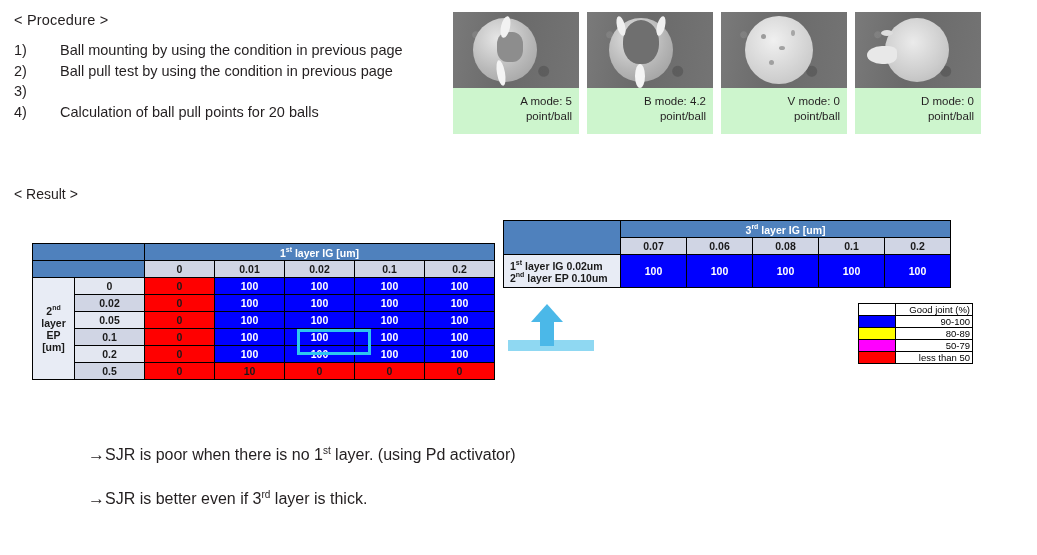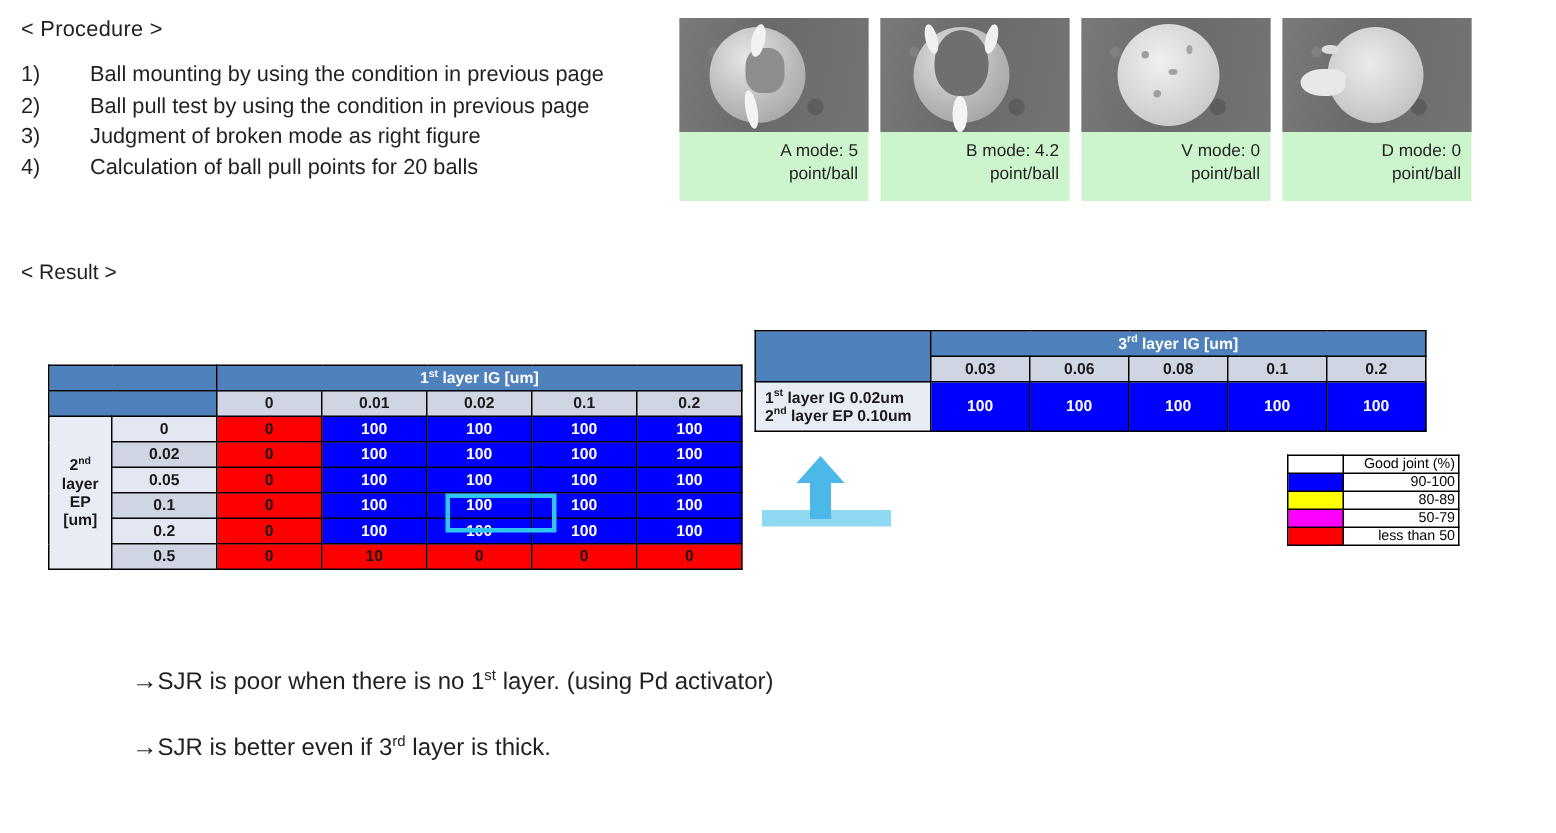--- a/index.html
+++ b/index.html
@@ -90,7 +90,6 @@
     </li>
     <li>
       <span class="num">3)</span>
-      <span class="txt">Judgment of broken mode as right figure</span>
     </li>
     <li>
       <span class="num">4)</span>

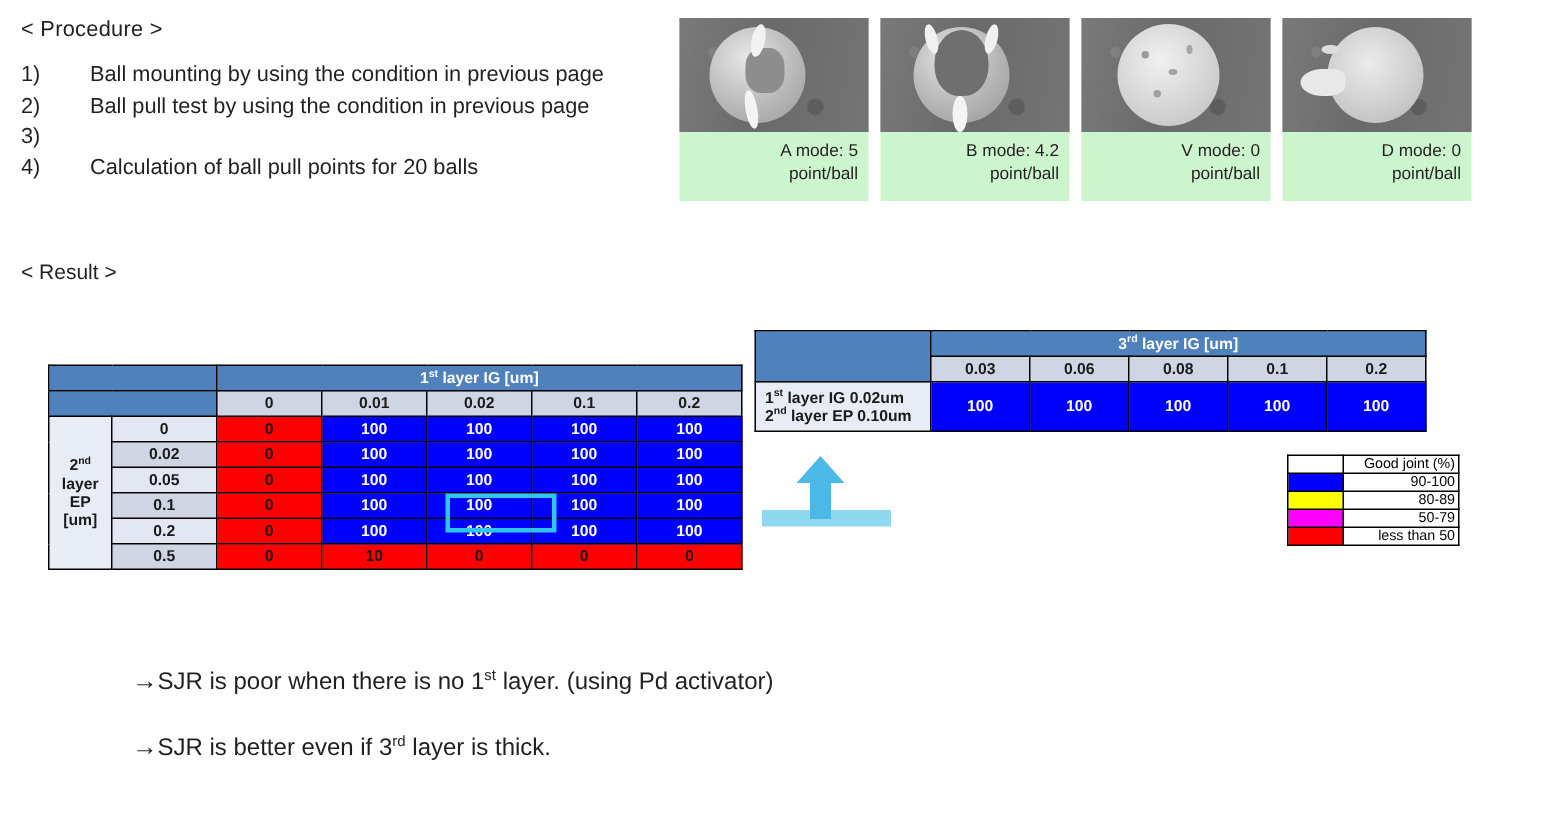--- a/index.html
+++ b/index.html
@@ -37,7 +37,7 @@
   .cap{background:#cdf5cd;font-size:11.5px;line-height:15px;padding:6px 7px 8px 7px;height:32px;box-sizing:content-box;text-align:right;}
 
   
-  #resultlbl{left:14px;top:173px;font-size:14px;}
+  #resultlbl{left:14px;top:186px;font-size:14px;}
 
   
   table{border-collapse:collapse;table-layout:fixed;}

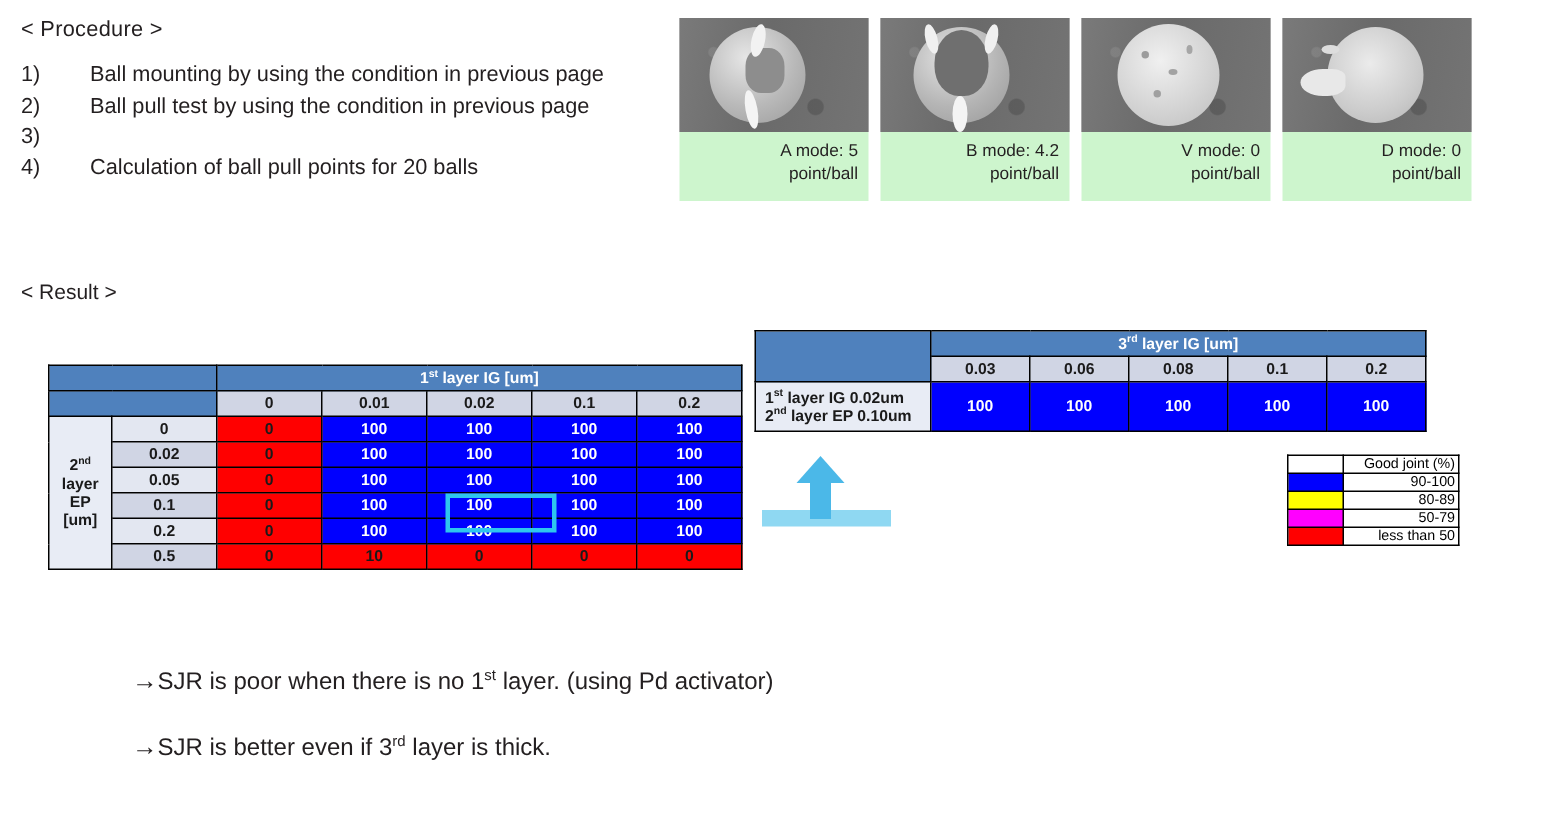--- a/index.html
+++ b/index.html
@@ -271,7 +271,7 @@
       <td class="hdr-blue" colspan="5"><span>3</span><span class="sup">rd</span><span> layer IG [um]</span></td>
     </tr>
     <tr>
-      <td class="hdr-lt">0.03</td>
+      <td class="hdr-lt">0.07</td>
       <td class="hdr-lt">0.06</td>
       <td class="hdr-lt">0.08</td>
       <td class="hdr-lt">0.1</td>

